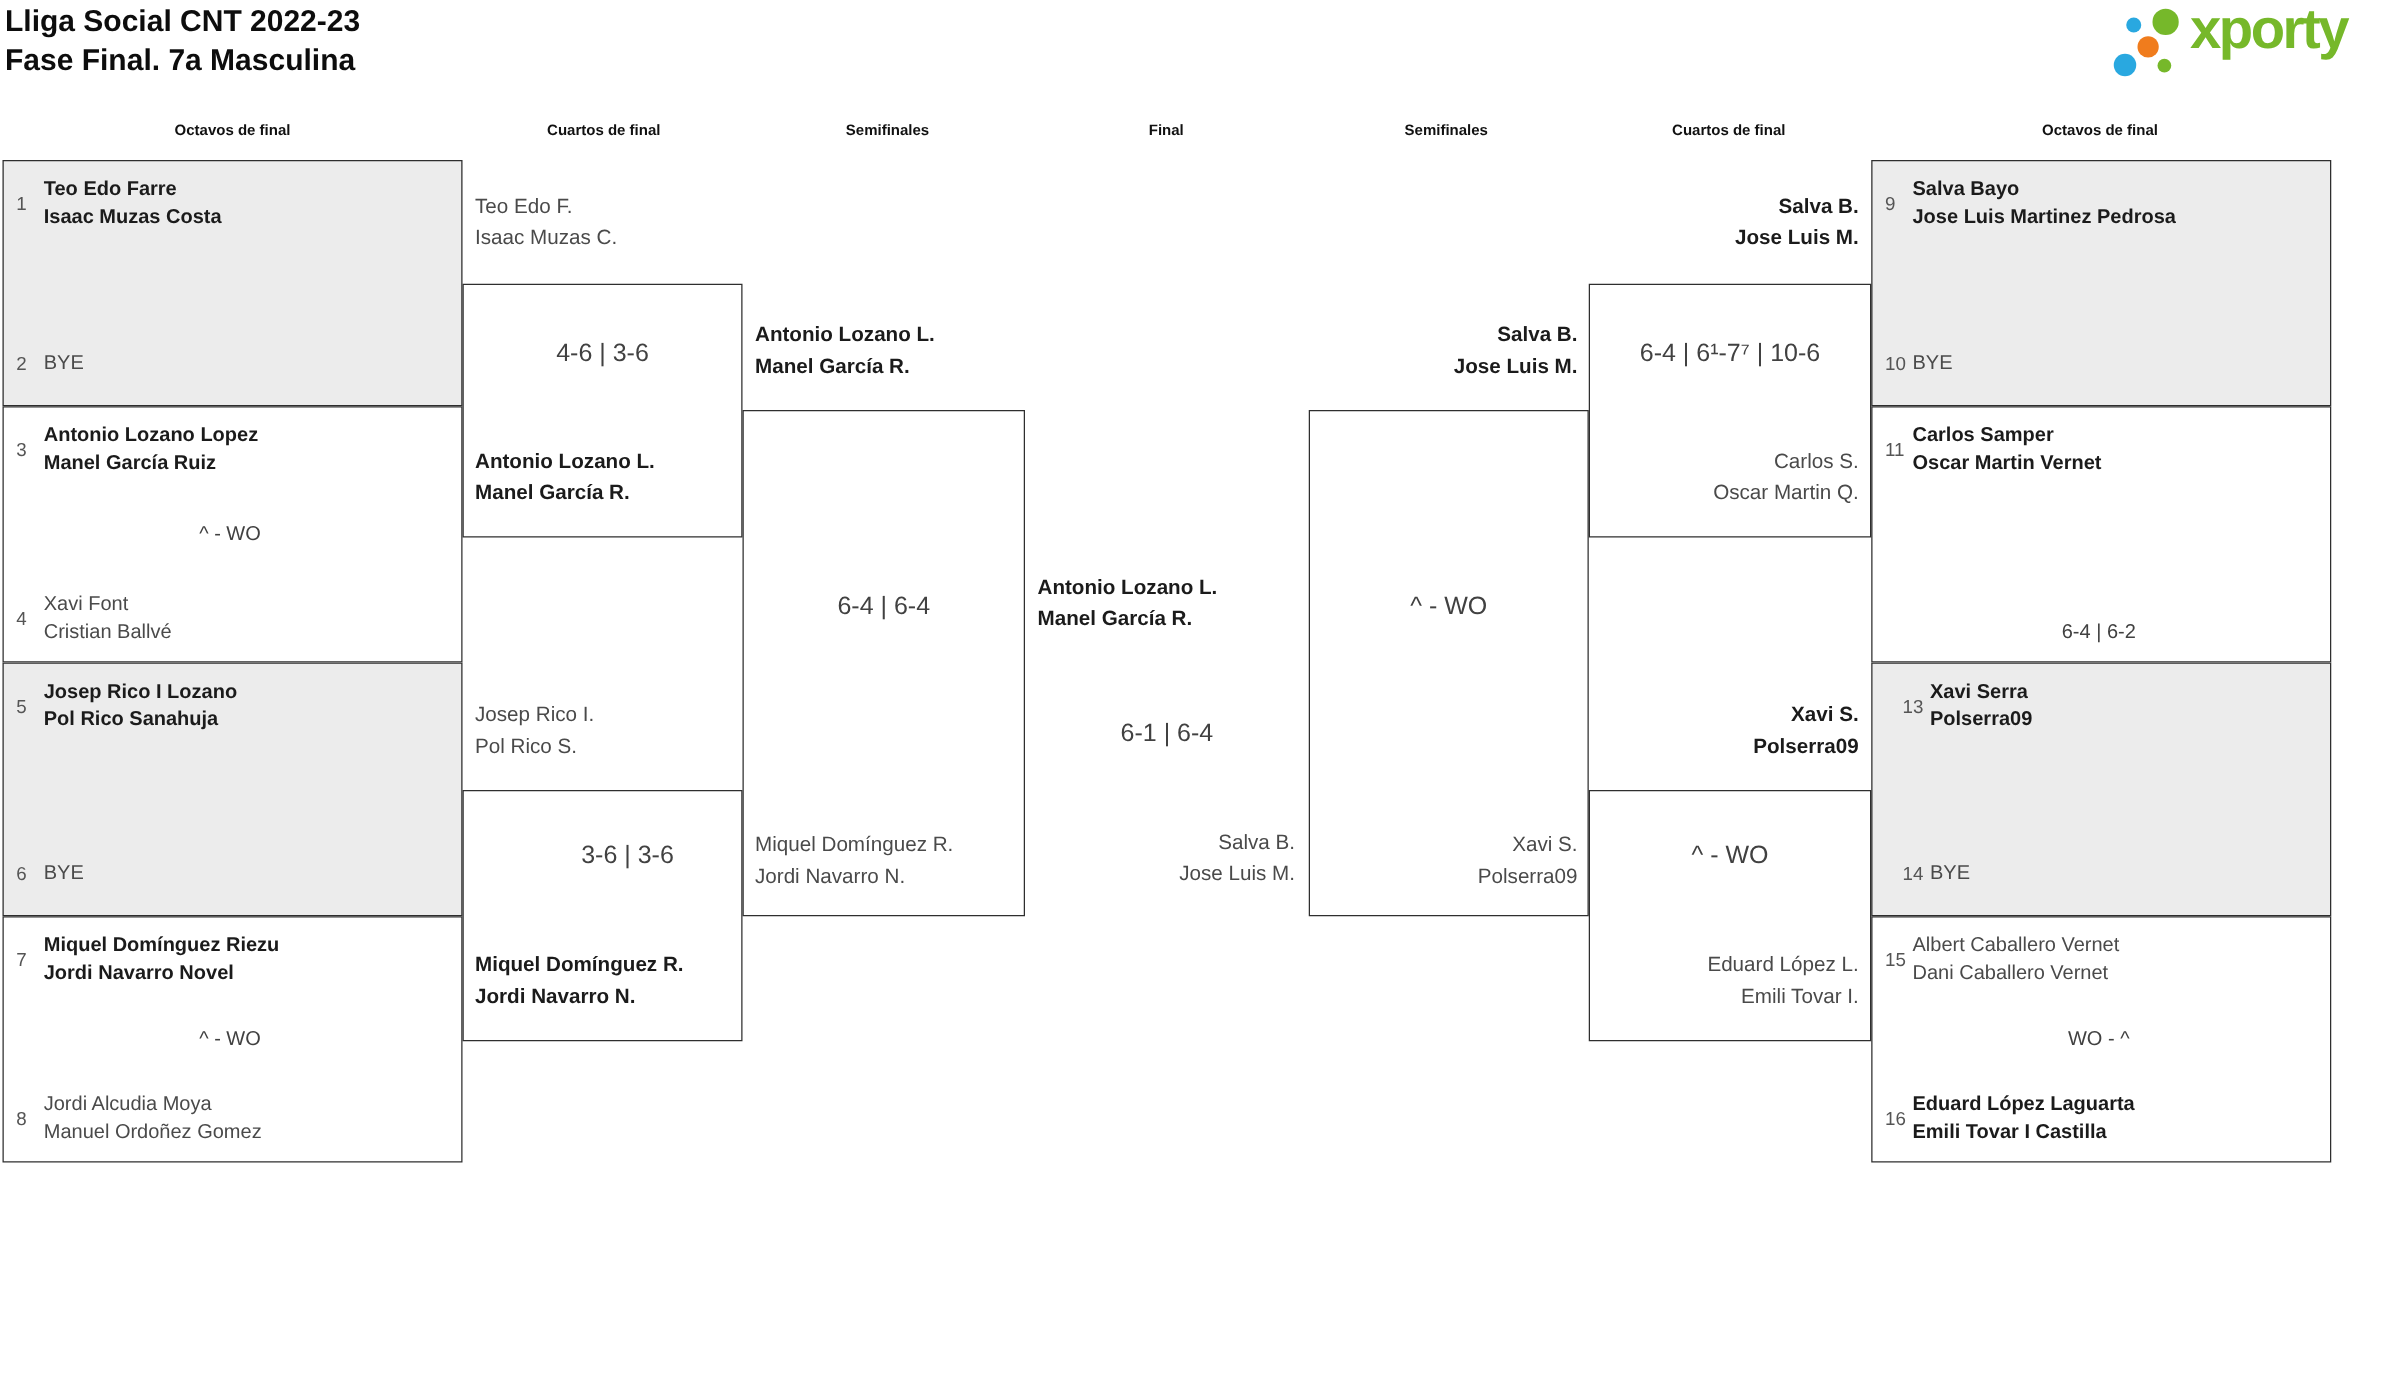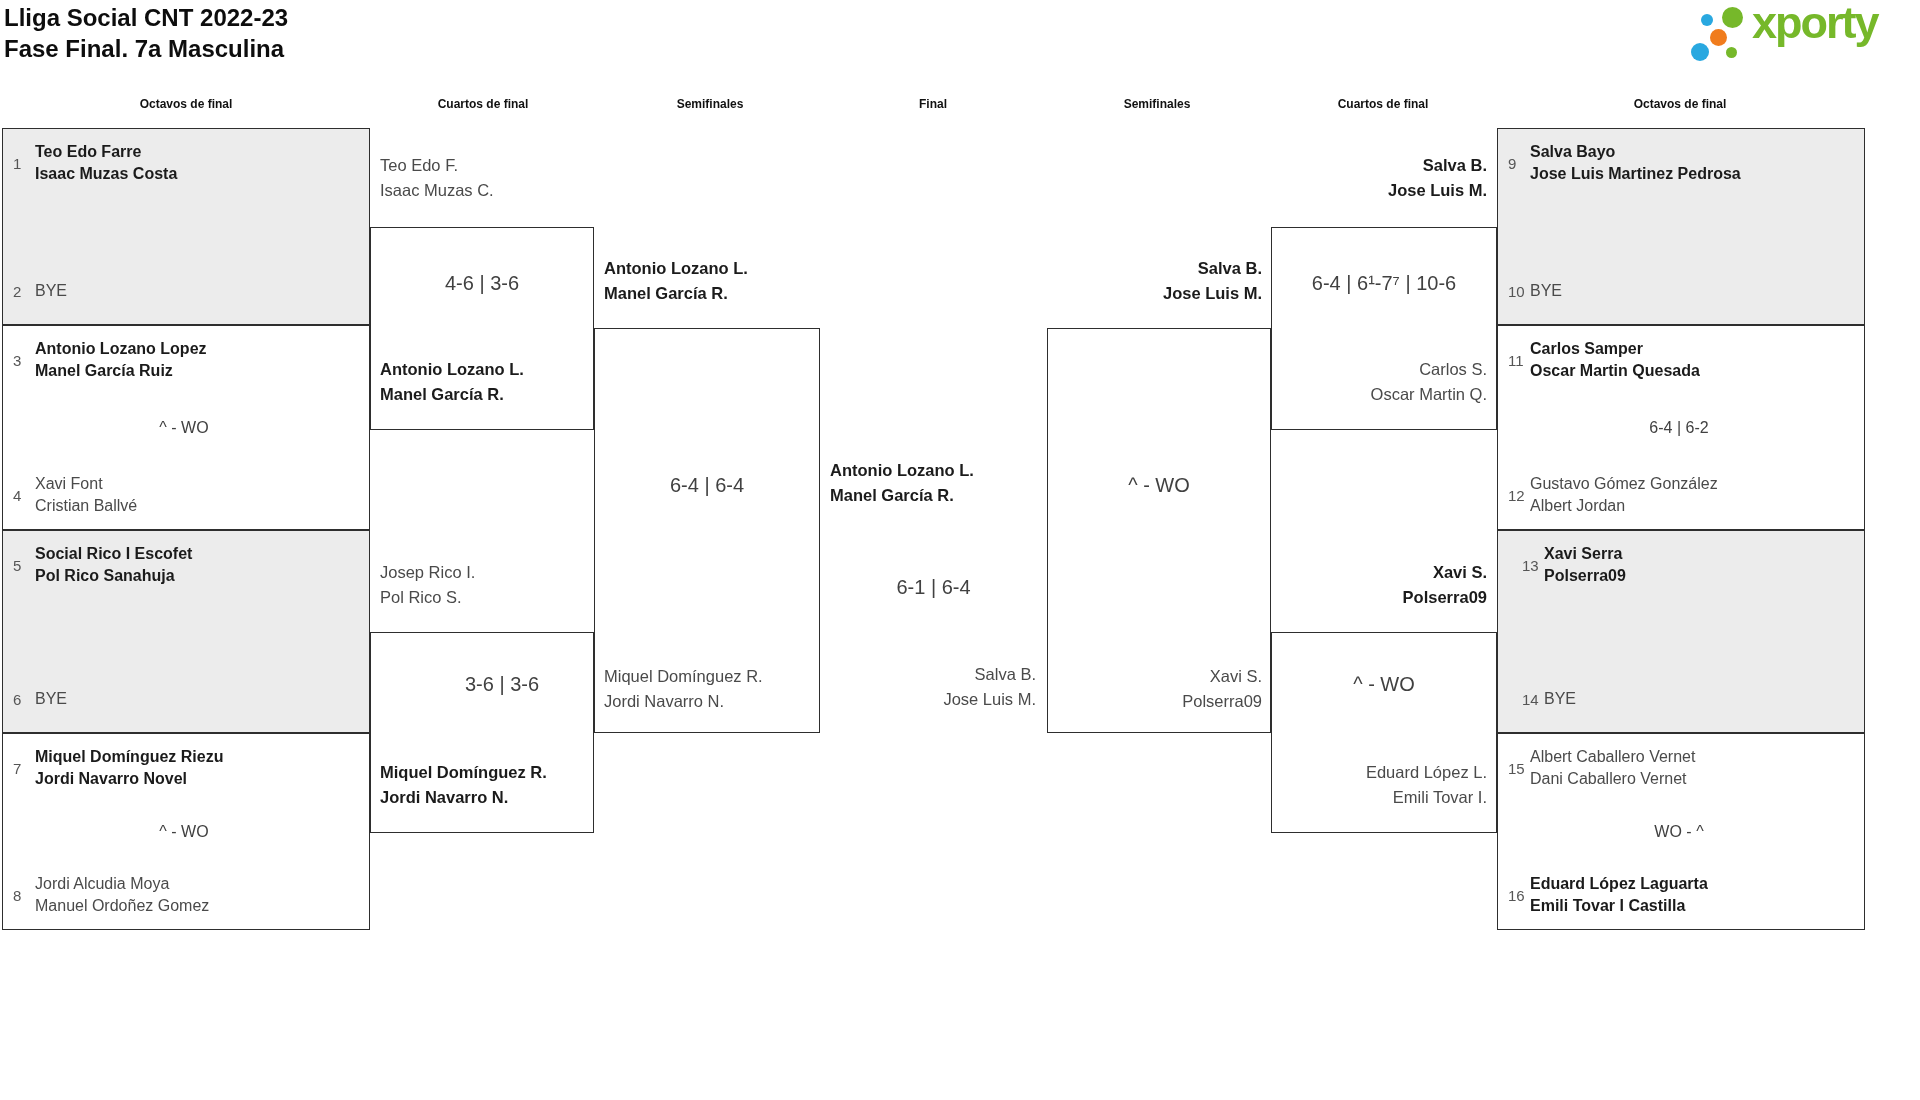--- a/index.html
+++ b/index.html
@@ -138,7 +138,7 @@
       <div class="seed">11</div>
       <div class="names bold">
         <div>Carlos Samper</div>
-        <div>Oscar Martin Quesada</div>
+        <div>Oscar Martin Vernet</div>
       </div>
     </div>
     <div class="oscore">6-4 | 6-2</div>

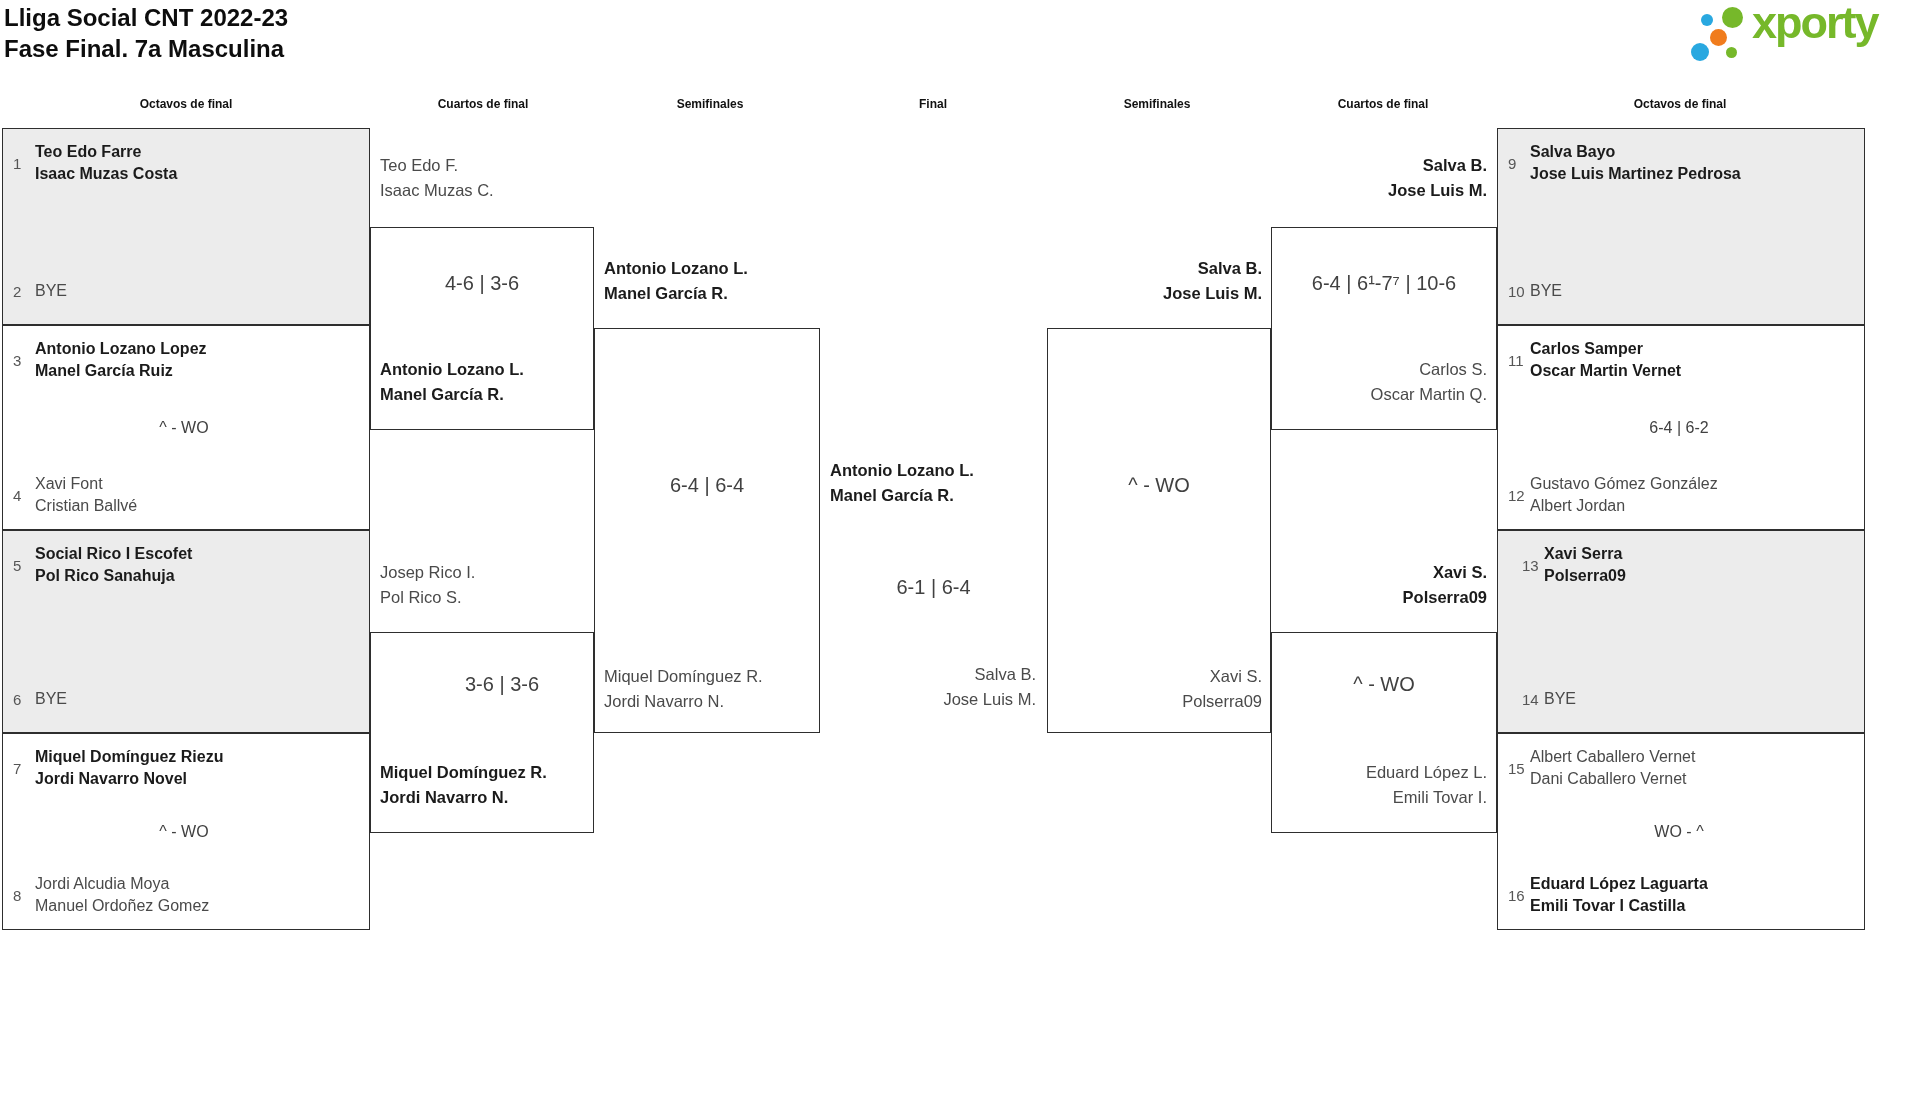--- a/index.html
+++ b/index.html
@@ -142,13 +142,6 @@
       </div>
     </div>
     <div class="oscore">6-4 | 6-2</div>
-    <div class="entry">
-      <div class="seed">12</div>
-      <div class="names reg">
-        <div>Gustavo Gómez González</div>
-        <div>Albert Jordan</div>
-      </div>
-    </div>
   </div>
 
   <div class="box gray obox" style="left:1497px;top:530px;width:368px;height:203px;padding-left:20px;">

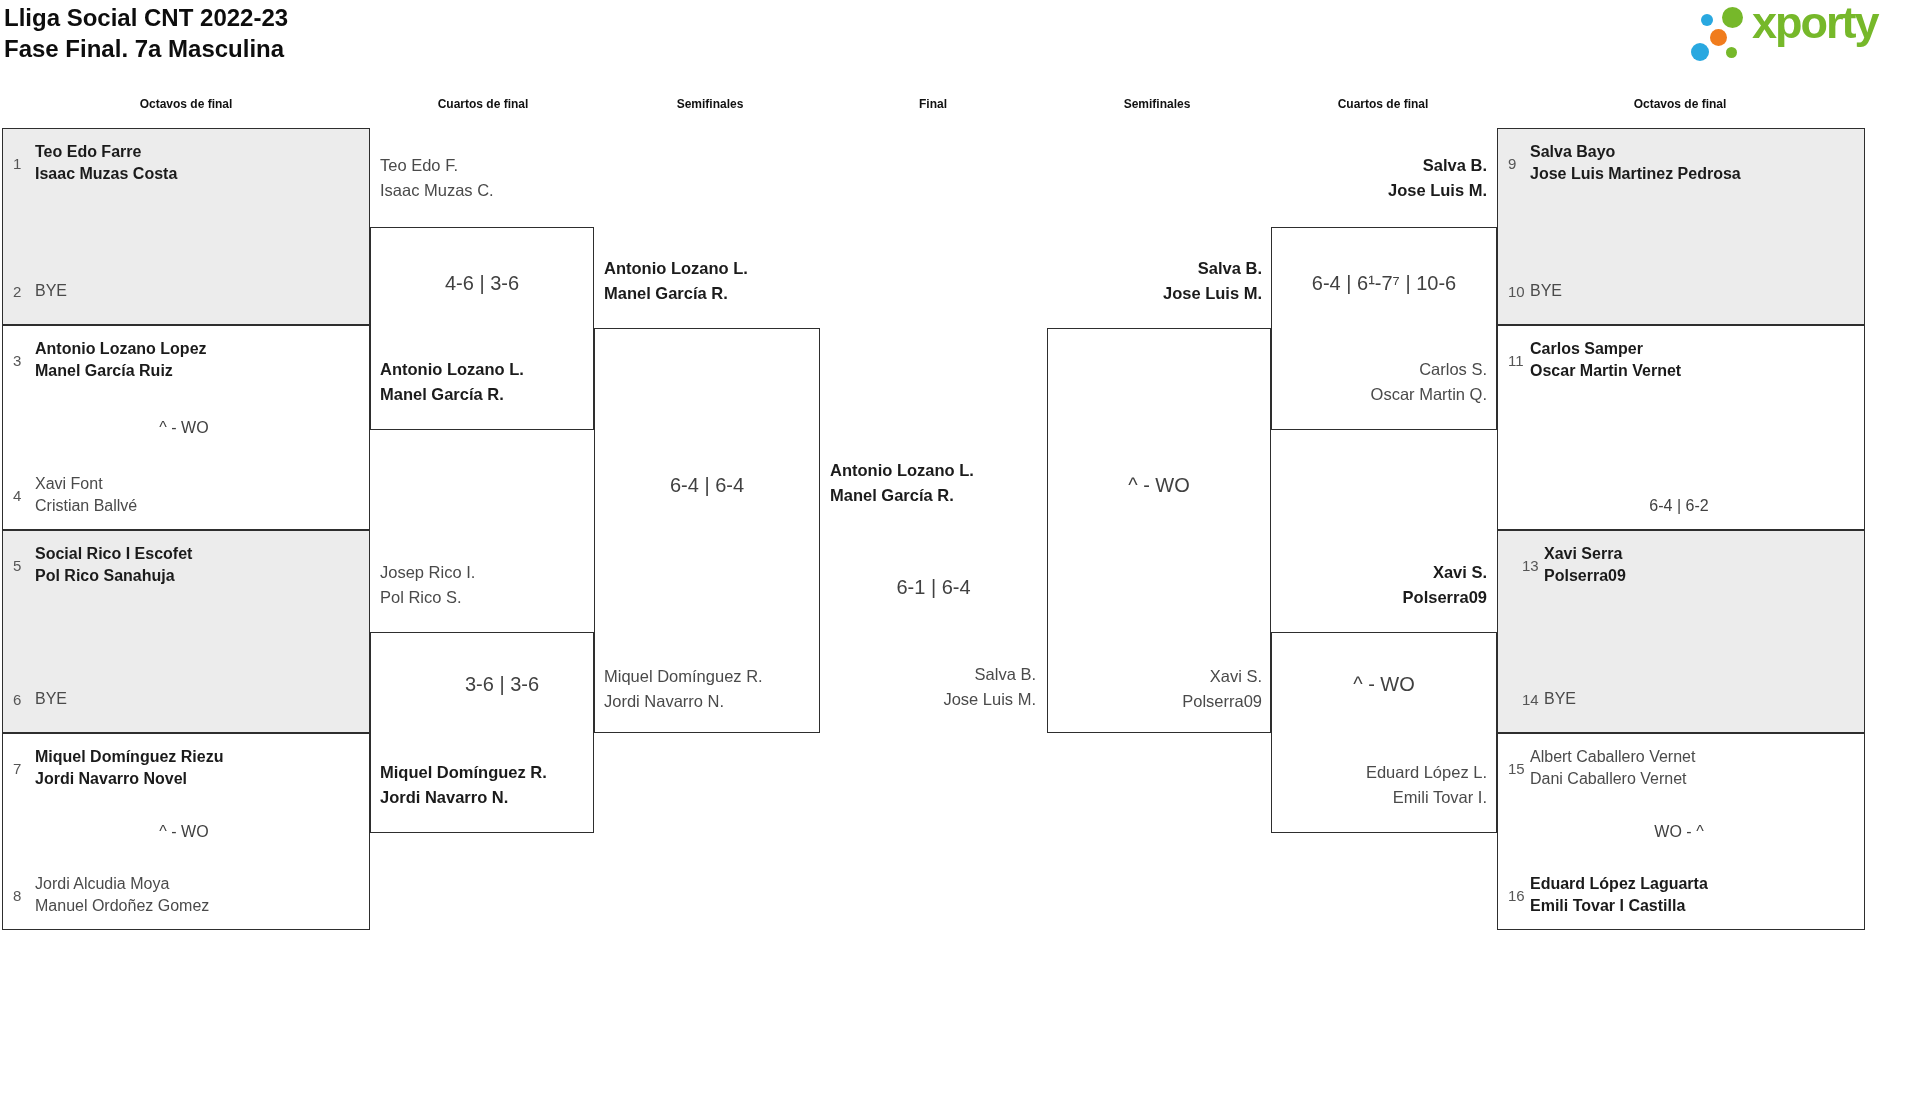--- a/index.html
+++ b/index.html
@@ -91,7 +91,7 @@
     <div class="entry">
       <div class="seed">5</div>
       <div class="names bold">
-        <div>Social Rico I Escofet</div>
+        <div>Josep Rico I Lozano</div>
         <div>Pol Rico Sanahuja</div>
       </div>
     </div>

